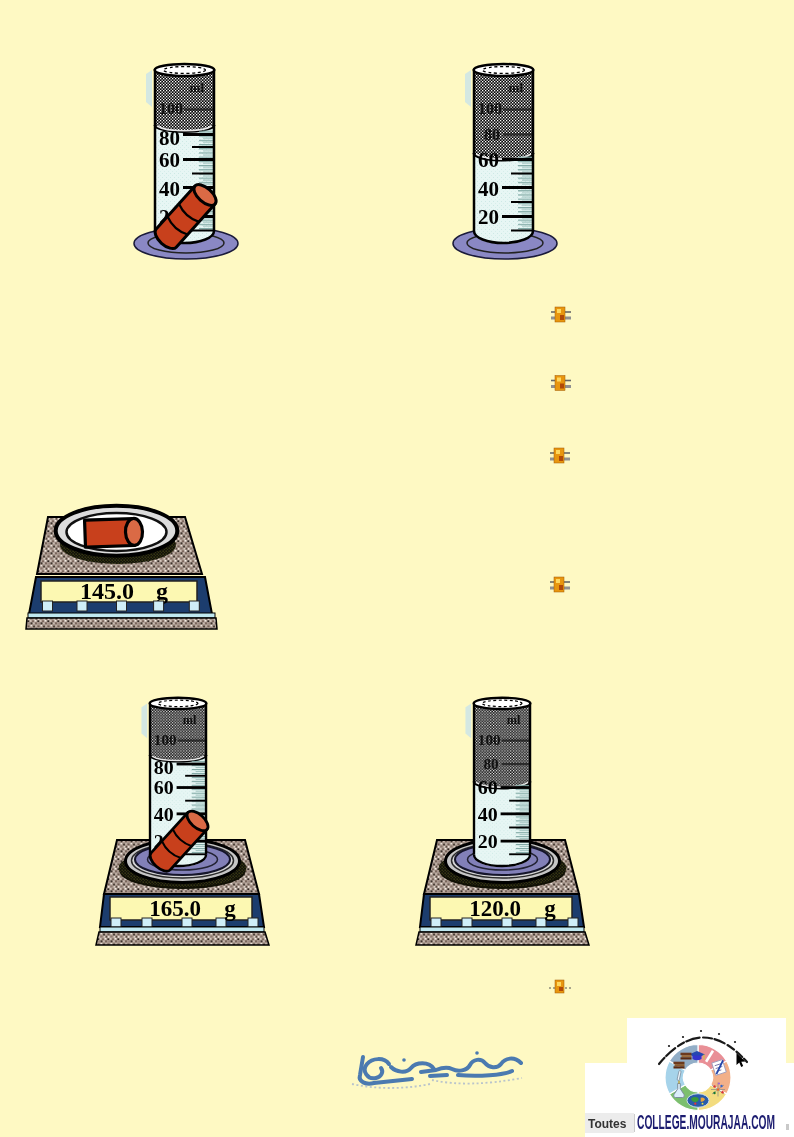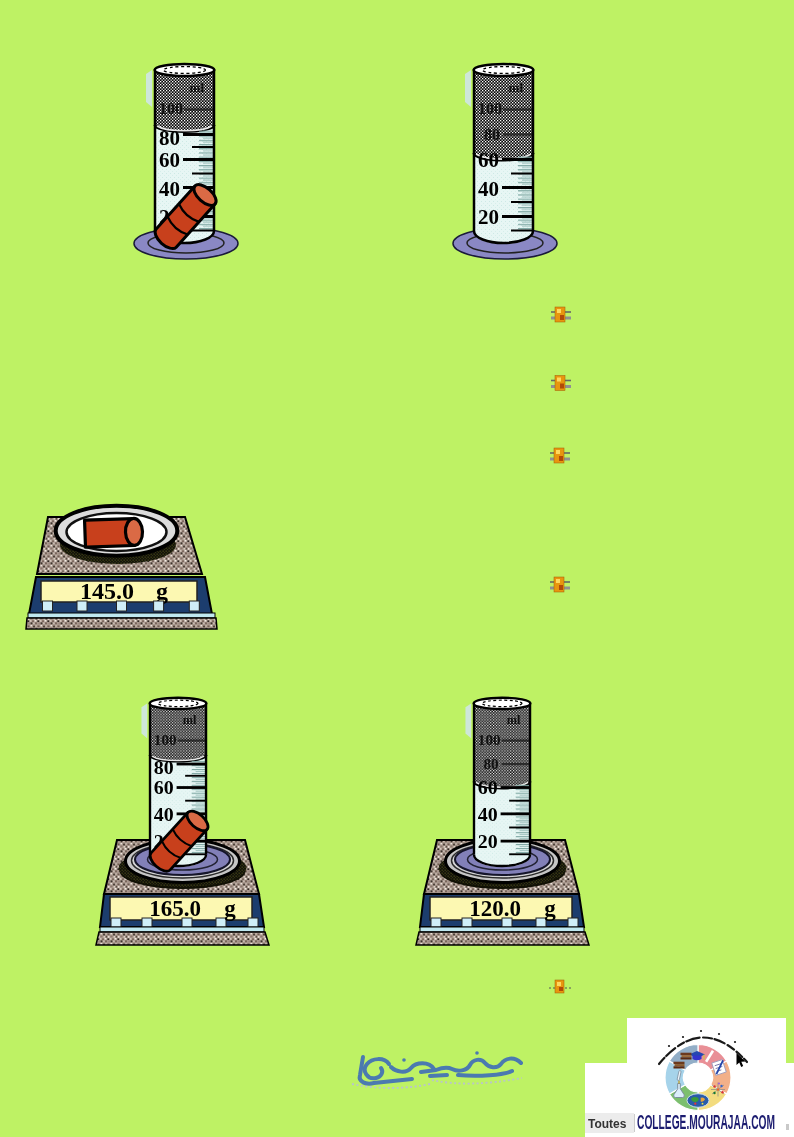--- a/index.html
+++ b/index.html
@@ -3,7 +3,7 @@
 <meta charset="utf-8">
 <style>
 html,body{margin:0;padding:0;background:#000;}
-#page{position:relative;width:794px;height:1137px;background:#bef264;overflow:hidden;font-family:"Liberation Sans",sans-serif;}
+#page{position:relative;width:794px;height:1137px;background:#fef9c3;overflow:hidden;font-family:"Liberation Sans",sans-serif;}
 </style>
 </head>
 <body>

